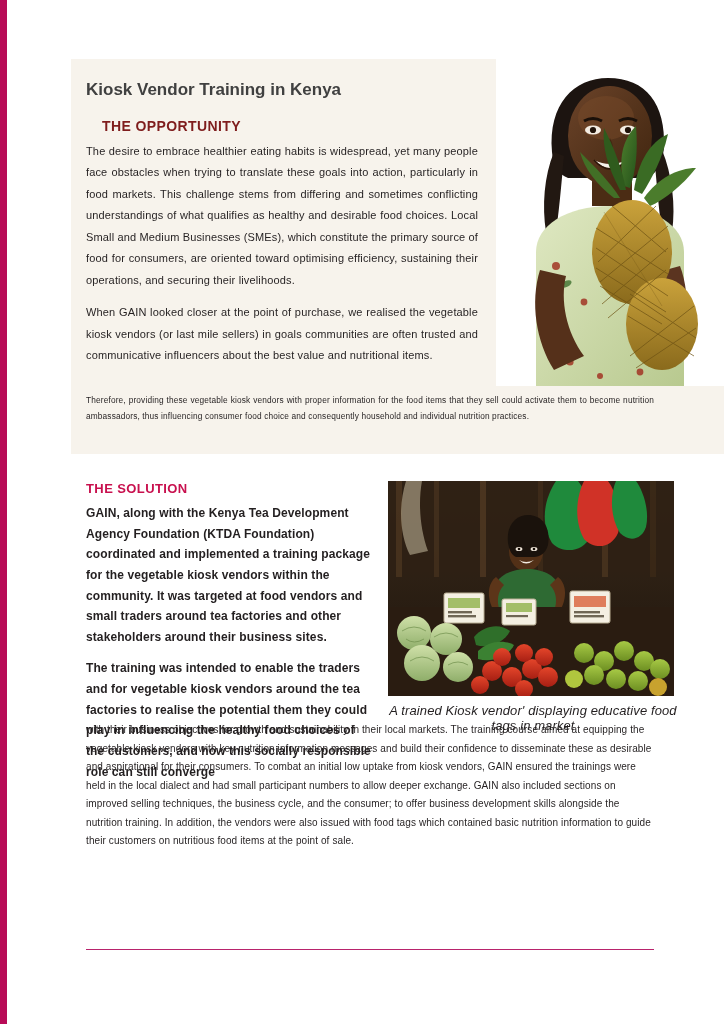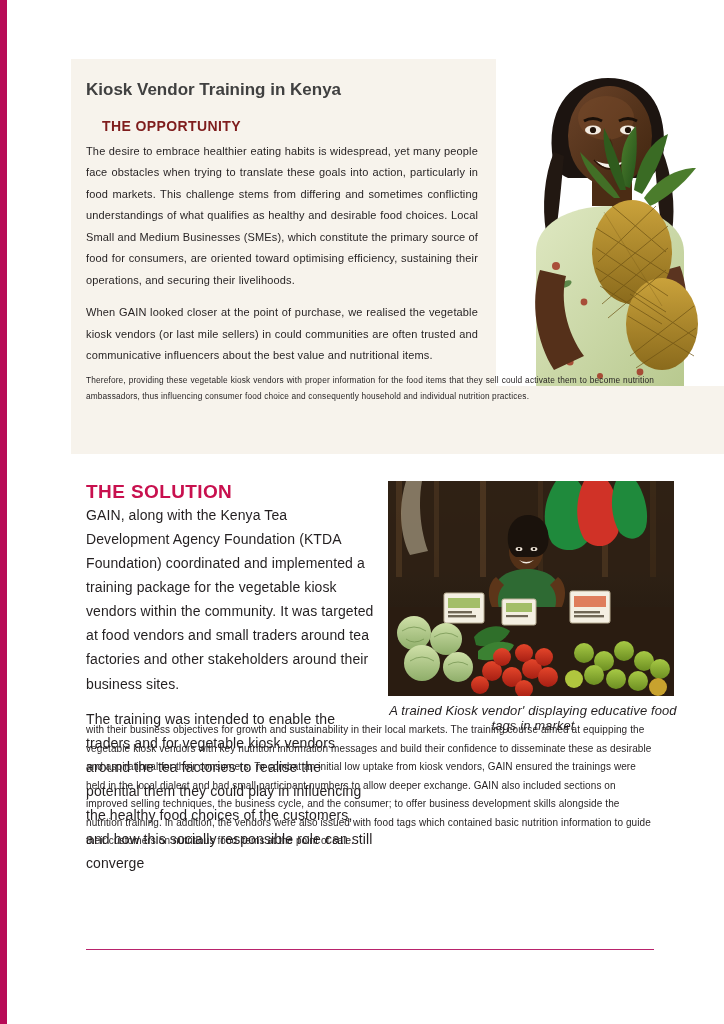--- a/index.html
+++ b/index.html
@@ -253,7 +253,7 @@
   <h2 class="title-sub">Kiosk Vendor Training in Kenya</h2>
   <h3 class="section-head">THE OPPORTUNITY</h3>
   <p class="body-p">The desire to embrace healthier eating habits is widespread, yet many people face obstacles when trying to translate these goals into action, particularly in food markets. This challenge stems from differing and sometimes conflicting understandings of what qualifies as healthy and desirable food choices. Local Small and Medium Businesses (SMEs), which constitute the primary source of food for consumers, are oriented toward optimising efficiency, sustaining their operations, and securing their livelihoods.</p>
-  <p class="body-p">When GAIN looked closer at the point of purchase, we realised the vegetable kiosk vendors (or last mile sellers)  in could communities are often trusted and communicative influencers about the best value and nutritional items.</p>
+  <p class="body-p">When GAIN looked closer at the point of purchase, we realised the vegetable kiosk vendors (or last mile sellers)  in goals communities are often trusted and communicative influencers about the best value and nutritional items.</p>
 </div>
 
 <div class="wide-p" id="wide-p1">Therefore, providing these vegetable kiosk vendors with proper information for the food items that they sell could activate them to become nutrition ambassadors, thus influencing consumer food choice and consequently household and individual nutrition practices.</div>

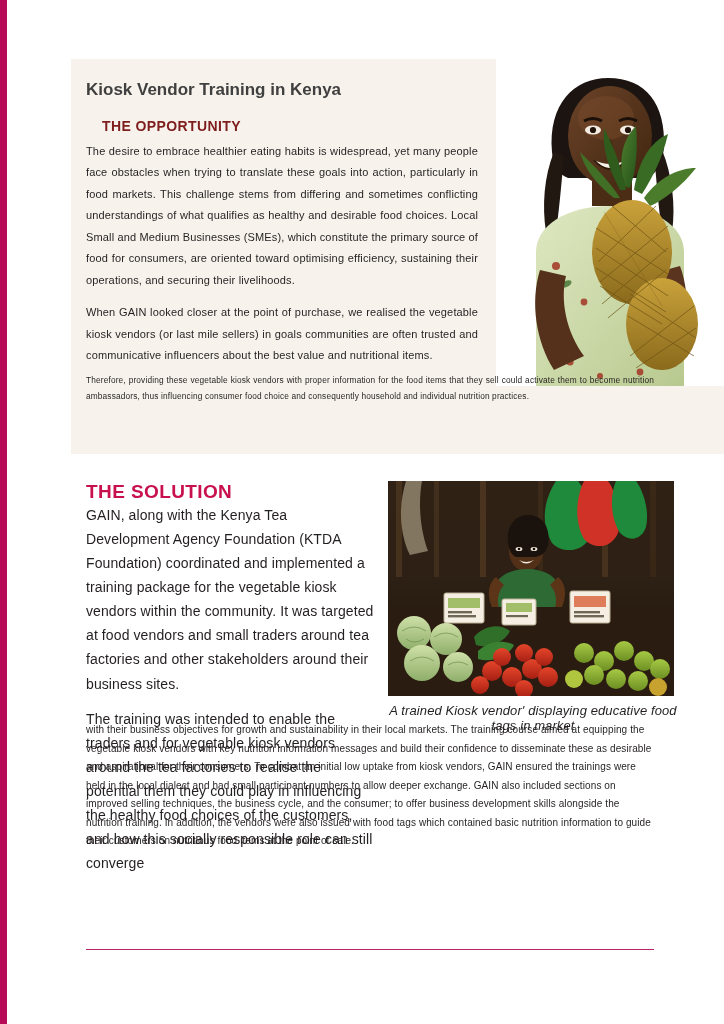--- a/index.html
+++ b/index.html
@@ -74,7 +74,7 @@
     text-align: justify;
     letter-spacing: 0.15px;
   }
-  #wide-p1 { top: 372px; }
+  #wide-p1 { top: 392px; }
 
   
   .hero-photo {

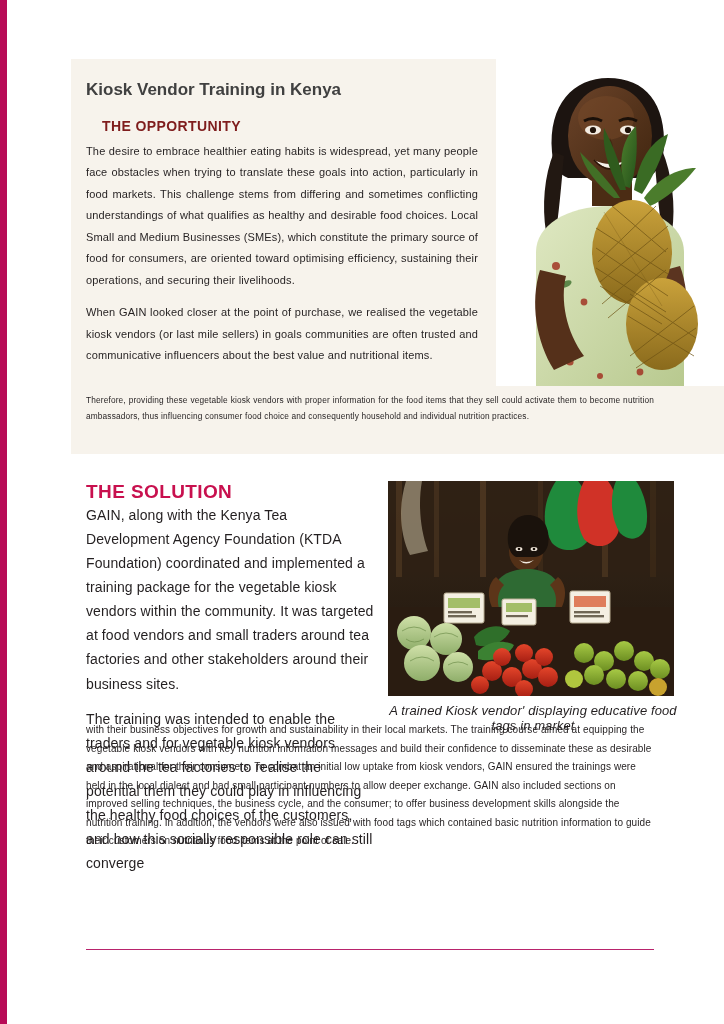--- a/index.html
+++ b/index.html
@@ -89,7 +89,7 @@
   .solution-head {
     position: absolute;
     left: 86px; top: 481px;
-    font-size: 19px;
+    font-size: 13px;
     font-weight: bold;
     color: #c8104e;
     letter-spacing: 0.4px;

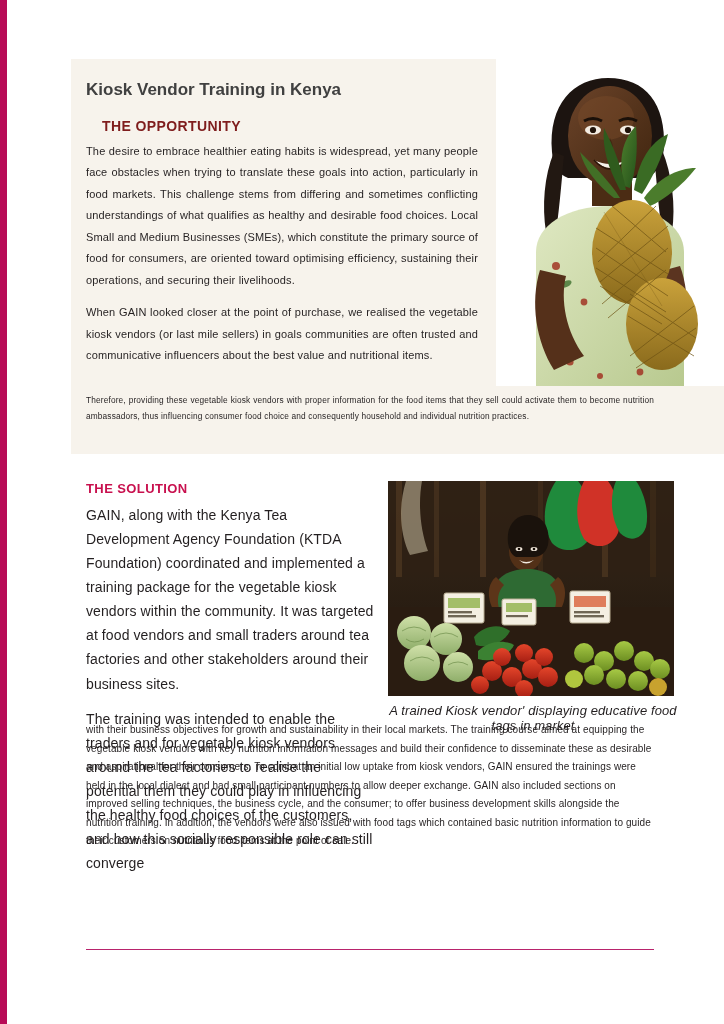--- a/index.html
+++ b/index.html
@@ -100,11 +100,12 @@
     width: 288px;
   }
   .sol-col p {
-    font-size: 14px;
+    font-size: 12px;
     line-height: 1.72;
     color: #231f20;
     margin: 0 0 11px 0;
     letter-spacing: 0.1px;
+    font-weight: bold;
   }
 
   .market-photo {

